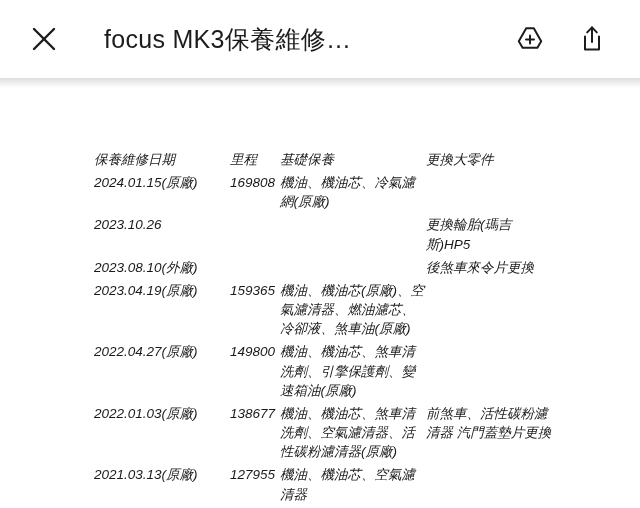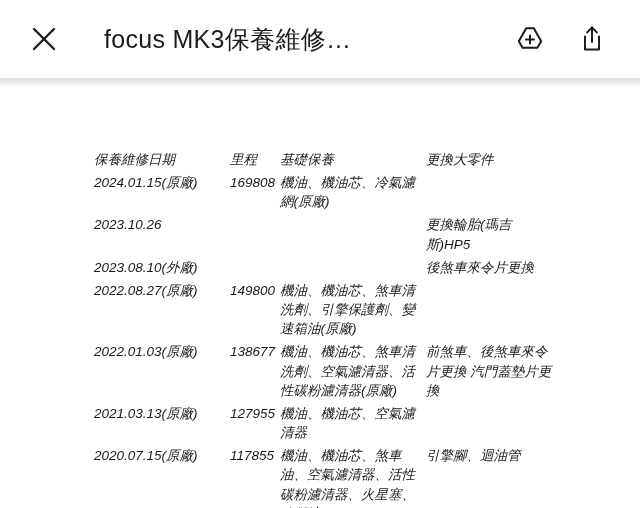--- a/index.html
+++ b/index.html
@@ -202,6 +202,12 @@
           <td class="c-major">後煞車來令片更換</td>
         </tr>
         <tr class="row">
+          <td class="c-date">2023.04.19(原廠)</td>
+          <td class="c-km">159365</td>
+          <td class="c-basic">機油、機油芯(原廠)、空氣濾清器、燃油濾芯、冷卻液、煞車油(原廠)</td>
+          <td class="c-major"></td>
+        </tr>
+        <tr class="row">
           <td class="c-date">2022.08.27(原廠)</td>
           <td class="c-km">149800</td>
           <td class="c-basic">機油、機油芯、煞車清洗劑、引擎保護劑、變速箱油(原廠)</td>

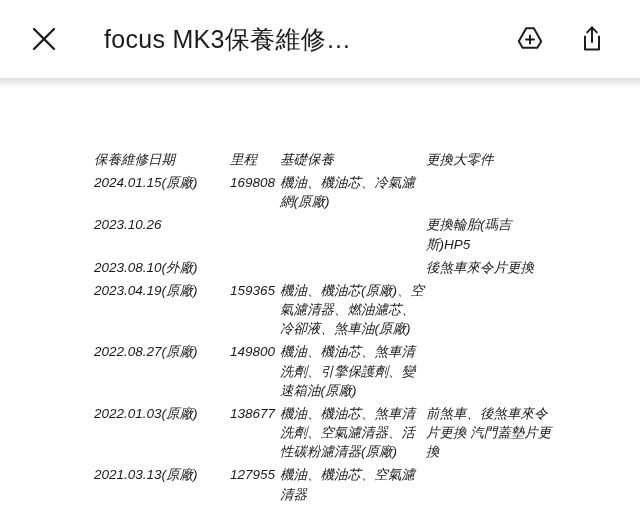--- a/index.html
+++ b/index.html
@@ -208,7 +208,7 @@
           <td class="c-major"></td>
         </tr>
         <tr class="row">
-          <td class="c-date">2022.08.27(原廠)</td>
+          <td class="c-date">2022.04.27(原廠)</td>
           <td class="c-km">149800</td>
           <td class="c-basic">機油、機油芯、煞車清洗劑、引擎保護劑、變速箱油(原廠)</td>
           <td class="c-major"></td>

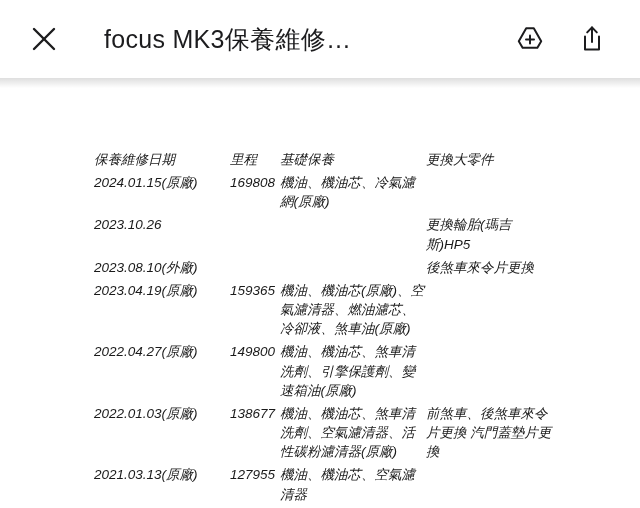--- a/index.html
+++ b/index.html
@@ -217,7 +217,7 @@
           <td class="c-date">2022.01.03(原廠)</td>
           <td class="c-km">138677</td>
           <td class="c-basic">機油、機油芯、煞車清洗劑、空氣濾清器、活性碳粉濾清器(原廠)</td>
-          <td class="c-major">前煞車、後煞車來令片更換
+          <td class="c-major">前煞車、活性碳粉濾清器
 汽門蓋墊片更換</td>
         </tr>
         <tr class="row">

